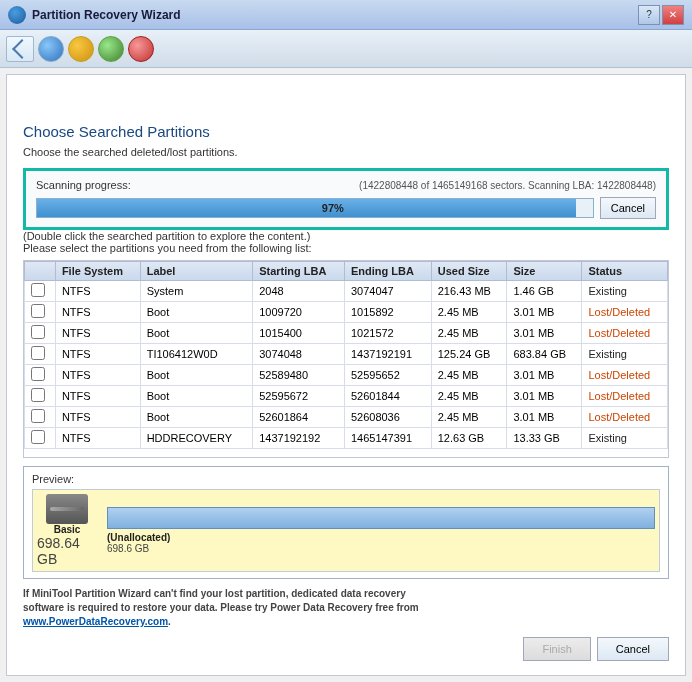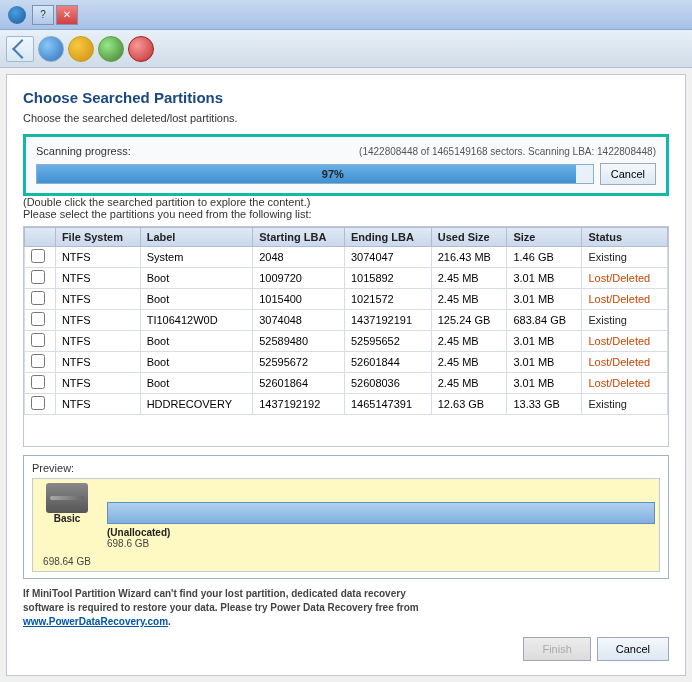--- a/index.html
+++ b/index.html
@@ -264,6 +264,7 @@
 
 <div class="title-bar">
   <div class="title-bar-icon"></div>
+  <span class="title-bar-text">Partition Recovery Wizard</span>
   <div class="title-bar-buttons">
     <div class="title-btn">?</div>
     <div class="title-btn close">✕</div>

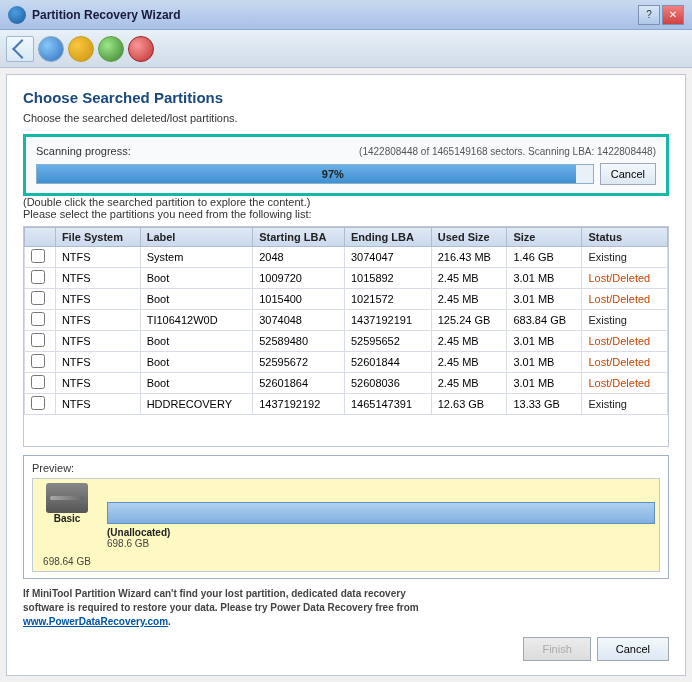--- a/index.html
+++ b/index.html
@@ -80,9 +80,10 @@
     }
     .page-title {
       font-size: 15px;
-      font-weight: bold;
+      font-weight: normal;
       color: #1a4880;
       margin-bottom: 6px;
+      margin-top: 34px;
     }
     .page-subtitle {
       font-size: 11px;

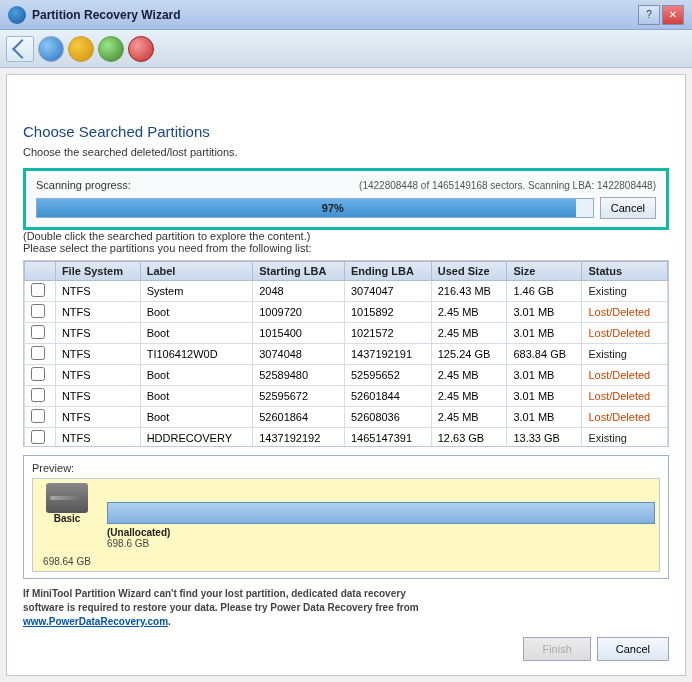--- a/index.html
+++ b/index.html
@@ -216,7 +216,7 @@
       border-radius: 2px;
     }
     .disk-basic { font-size: 10px; font-weight: bold; color: #222; }
-    .disk-size { font-size: 10px; color: #444; margin-top: 32px; }
+    .disk-size { font-size: 14px; color: #444; }
     .preview-bar-area { flex: 1; }
     .preview-bar {
       height: 22px;

